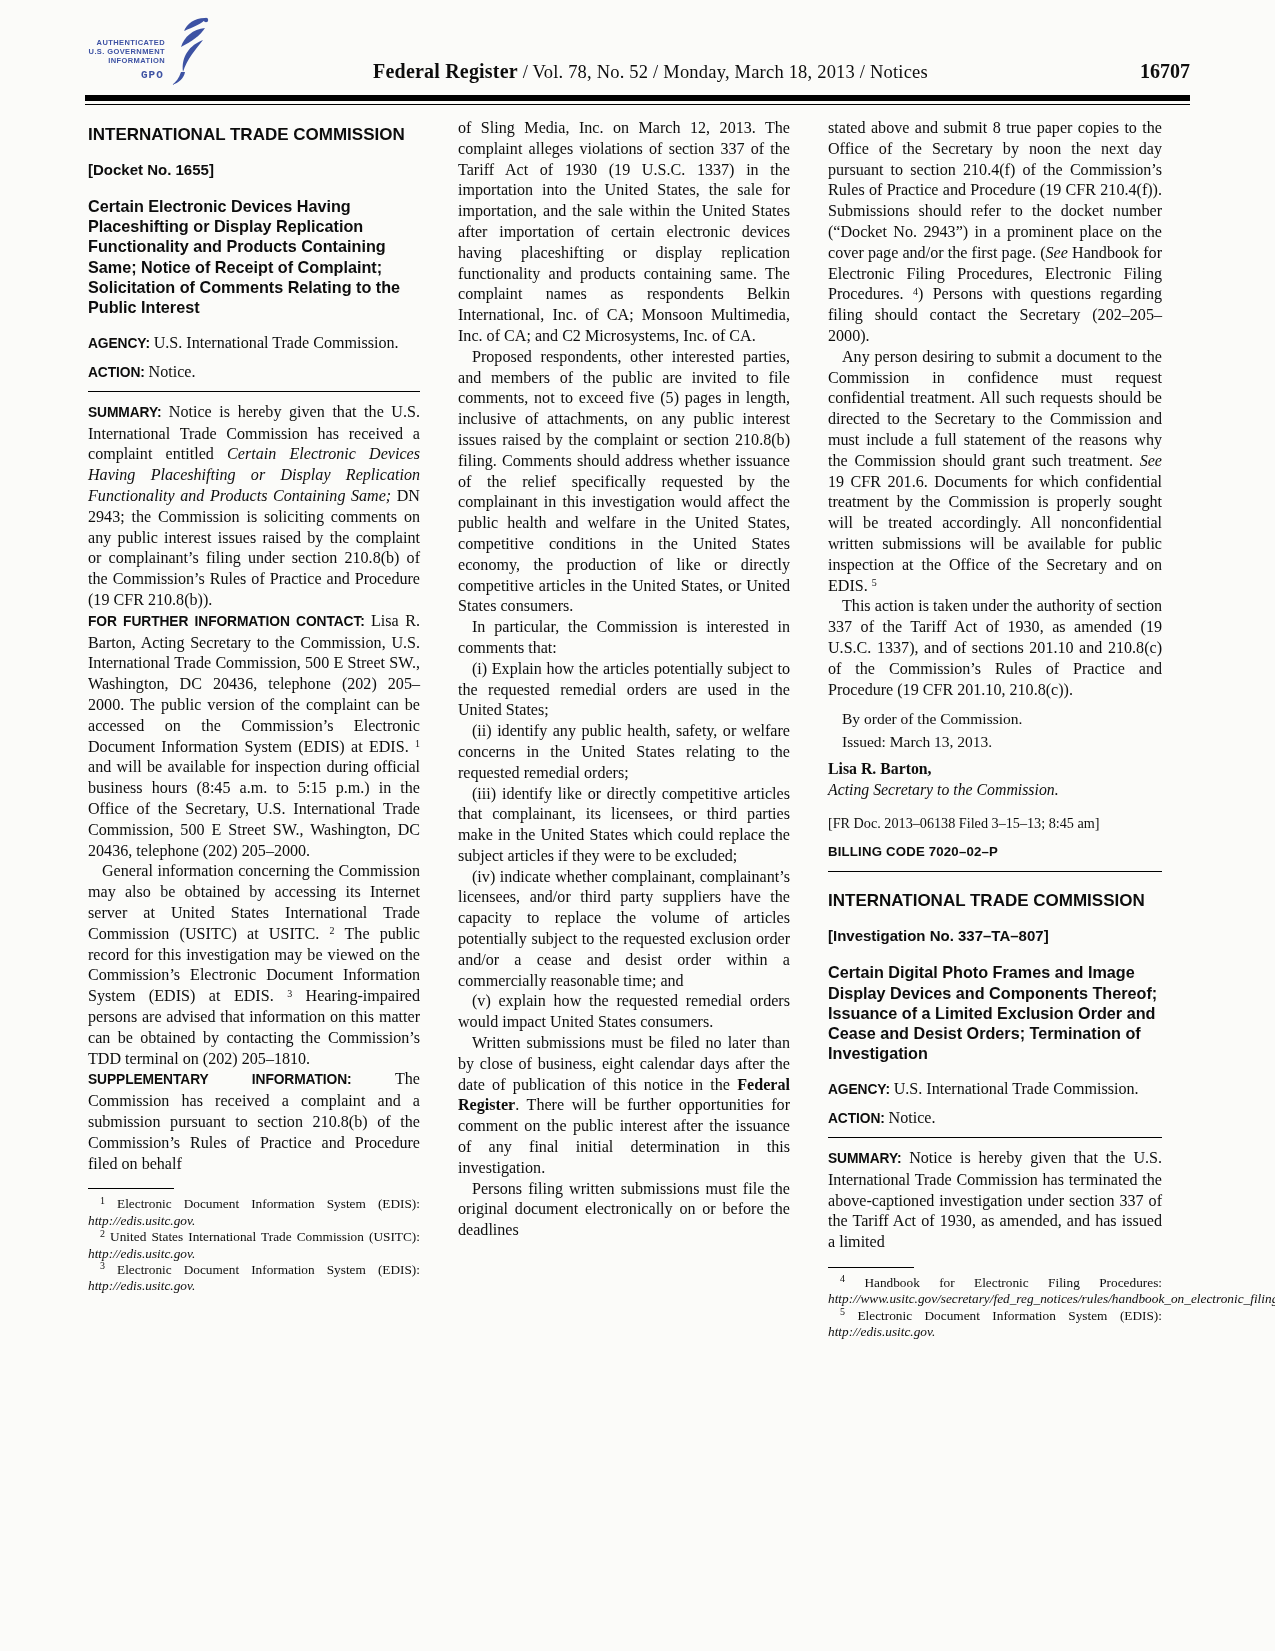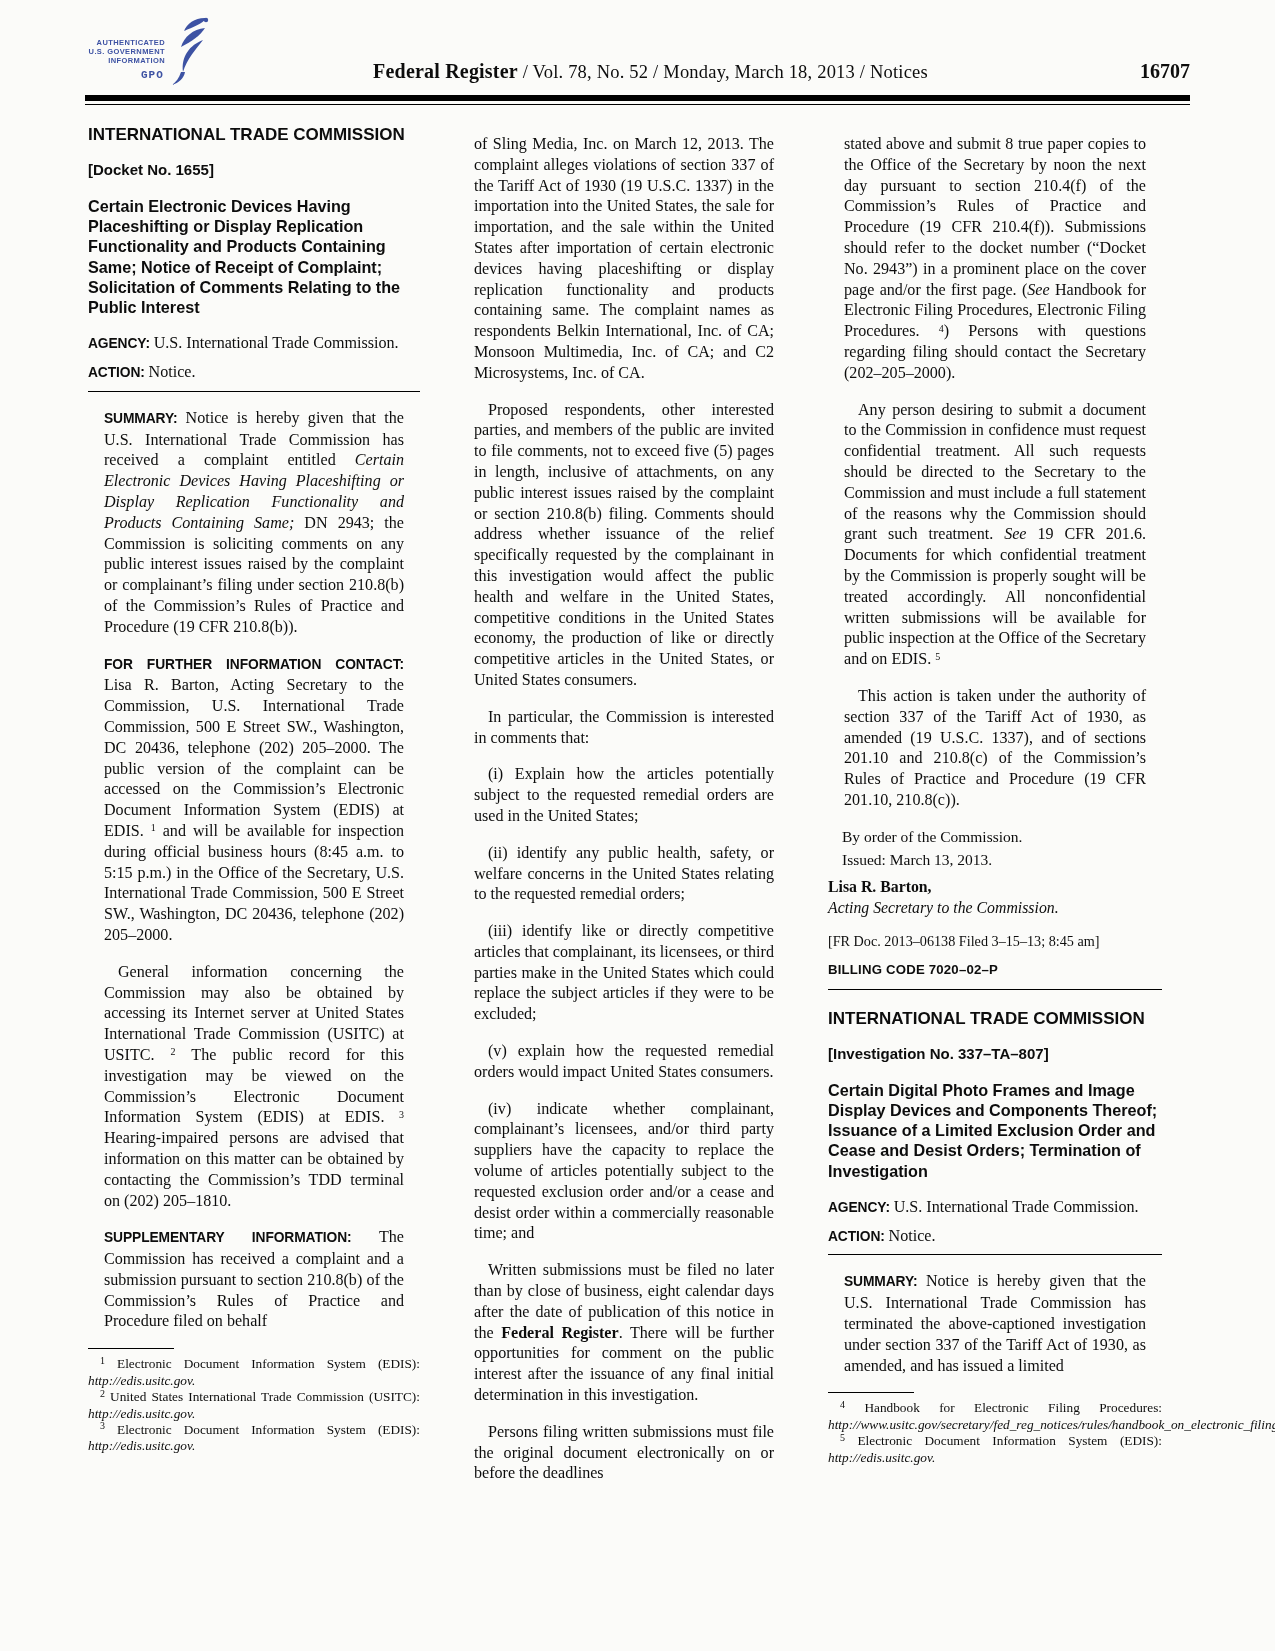--- a/index.html
+++ b/index.html
@@ -33,7 +33,7 @@
     font-size:15px;line-height:19px;margin:0 0 17px;}
   .subject{font-family:"Liberation Sans",sans-serif;font-weight:bold;
     font-size:16.2px;line-height:20.2px;margin:0 0 16px;}
-  p.body{font-size:16.1px;line-height:20.8px;text-align:justify;margin:16px;}
+  p.body{font-size:16.1px;line-height:20.8px;text-align:justify;margin:0;}
   p.meta{font-size:16.1px;line-height:20.8px;margin:0 0 7px;text-align:left;}
   p.ind{text-indent:14px;}
   hr.sec{border:none;border-top:1px solid #000;margin:7px 0 10px;}

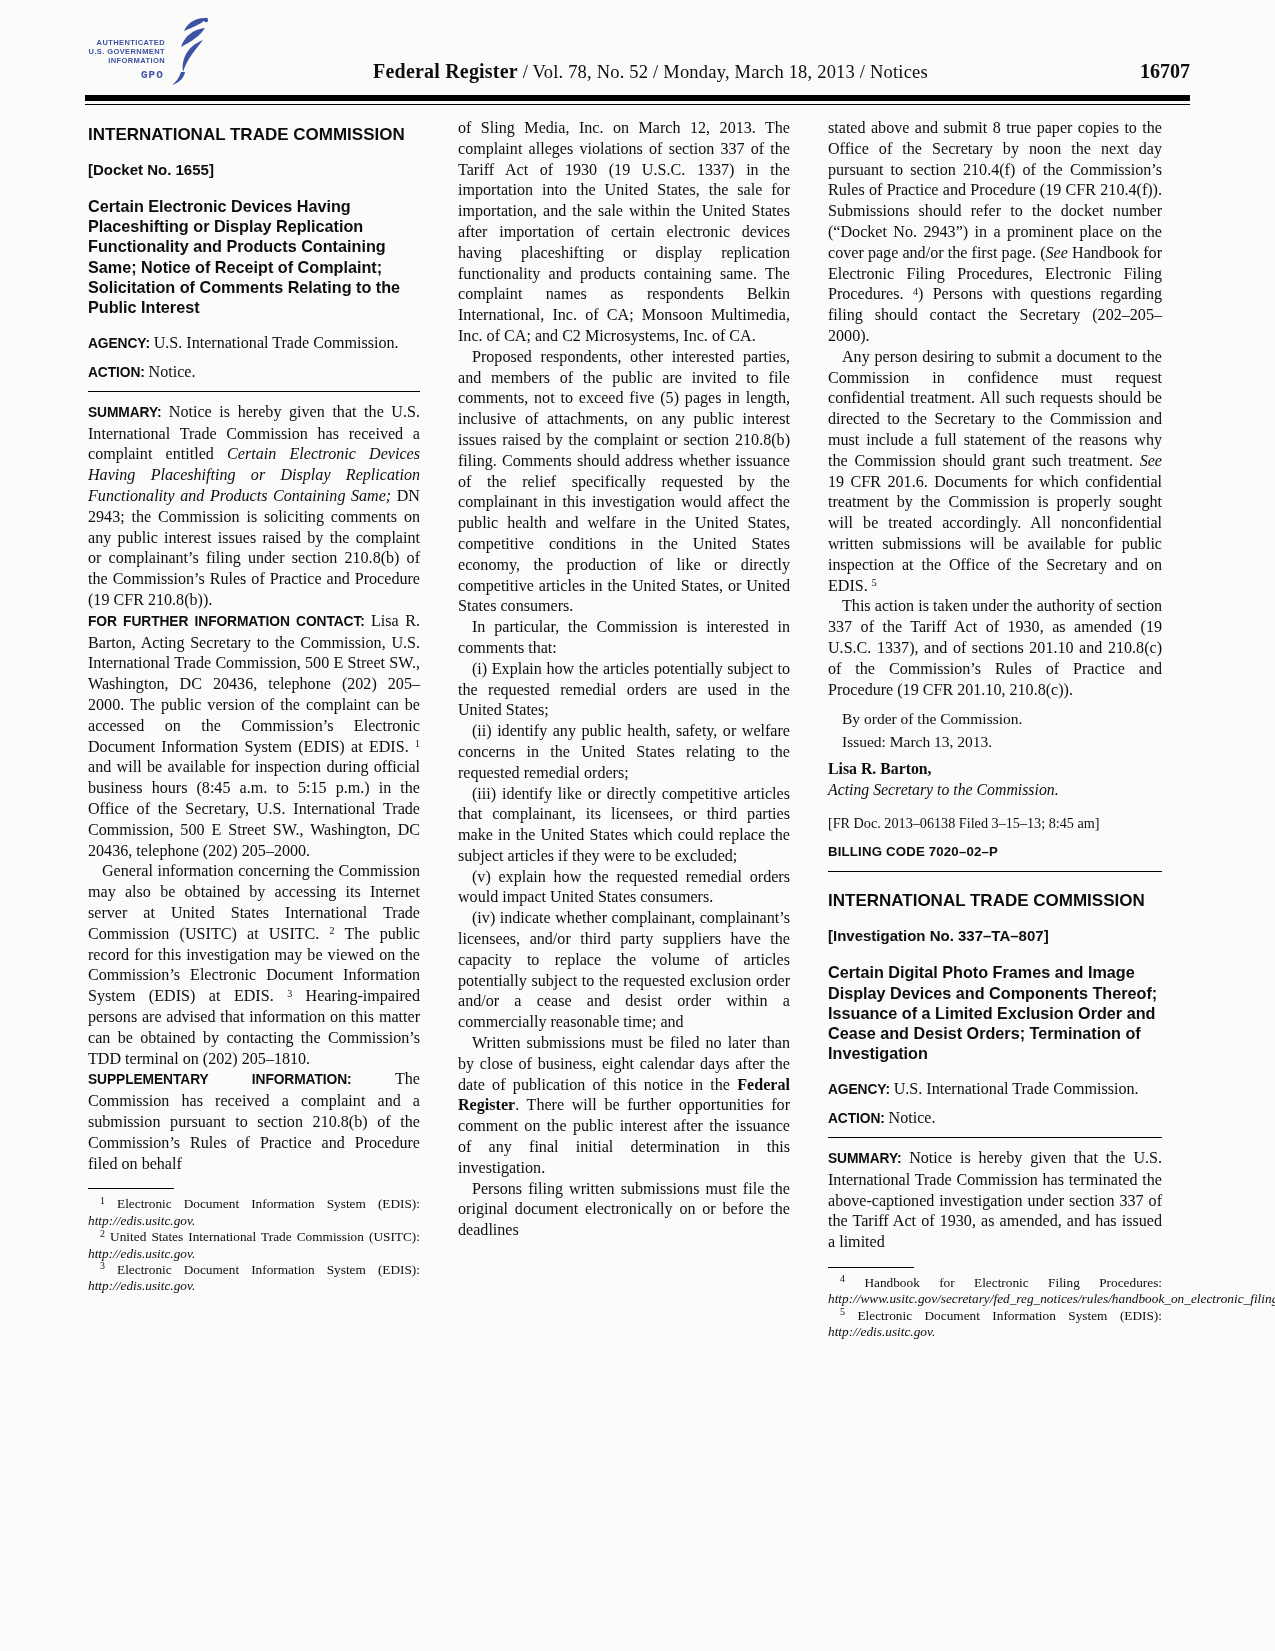--- a/index.html
+++ b/index.html
@@ -110,8 +110,8 @@
     <p class="body ind"><span class="r-t">(i) Explain how the articles potentially subject to the requested remedial orders are used in the United States;</span></p>
     <p class="body ind"><span class="r-t">(ii) identify any public health, safety, or welfare concerns in the United States relating to the requested remedial orders;</span></p>
     <p class="body ind"><span class="r-t">(iii) identify like or directly competitive articles that complainant, its licensees, or third parties make in the United States which could replace the subject articles if they were to be excluded;</span></p>
+    <p class="body ind"><span class="r-t">(iv) indicate whether complainant, complainant’s licensees, and/or third party suppliers have the capacity to replace the volume of articles potentially subject to the requested exclusion order and/or a cease and desist order within a commercially reasonable time; and</span></p>
     <p class="body ind"><span class="r-t">(v) explain how the requested remedial orders would impact United States consumers.</span></p>
-    <p class="body ind"><span class="r-t">(iv) indicate whether complainant, complainant’s licensees, and/or third party suppliers have the capacity to replace the volume of articles potentially subject to the requested exclusion order and/or a cease and desist order within a commercially reasonable time; and</span></p>
     <p class="body ind"><span class="r-t">Written submissions must be filed no later than by close of business, eight calendar days after the date of publication of this notice in the </span><span class="r-b">Federal Register</span><span class="r-t">. There will be further opportunities for comment on the public interest after the issuance of any final initial determination in this investigation.</span></p>
     <p class="body ind"><span class="r-t">Persons filing written submissions must file the original document electronically on or before the deadlines</span></p>
   </div>

